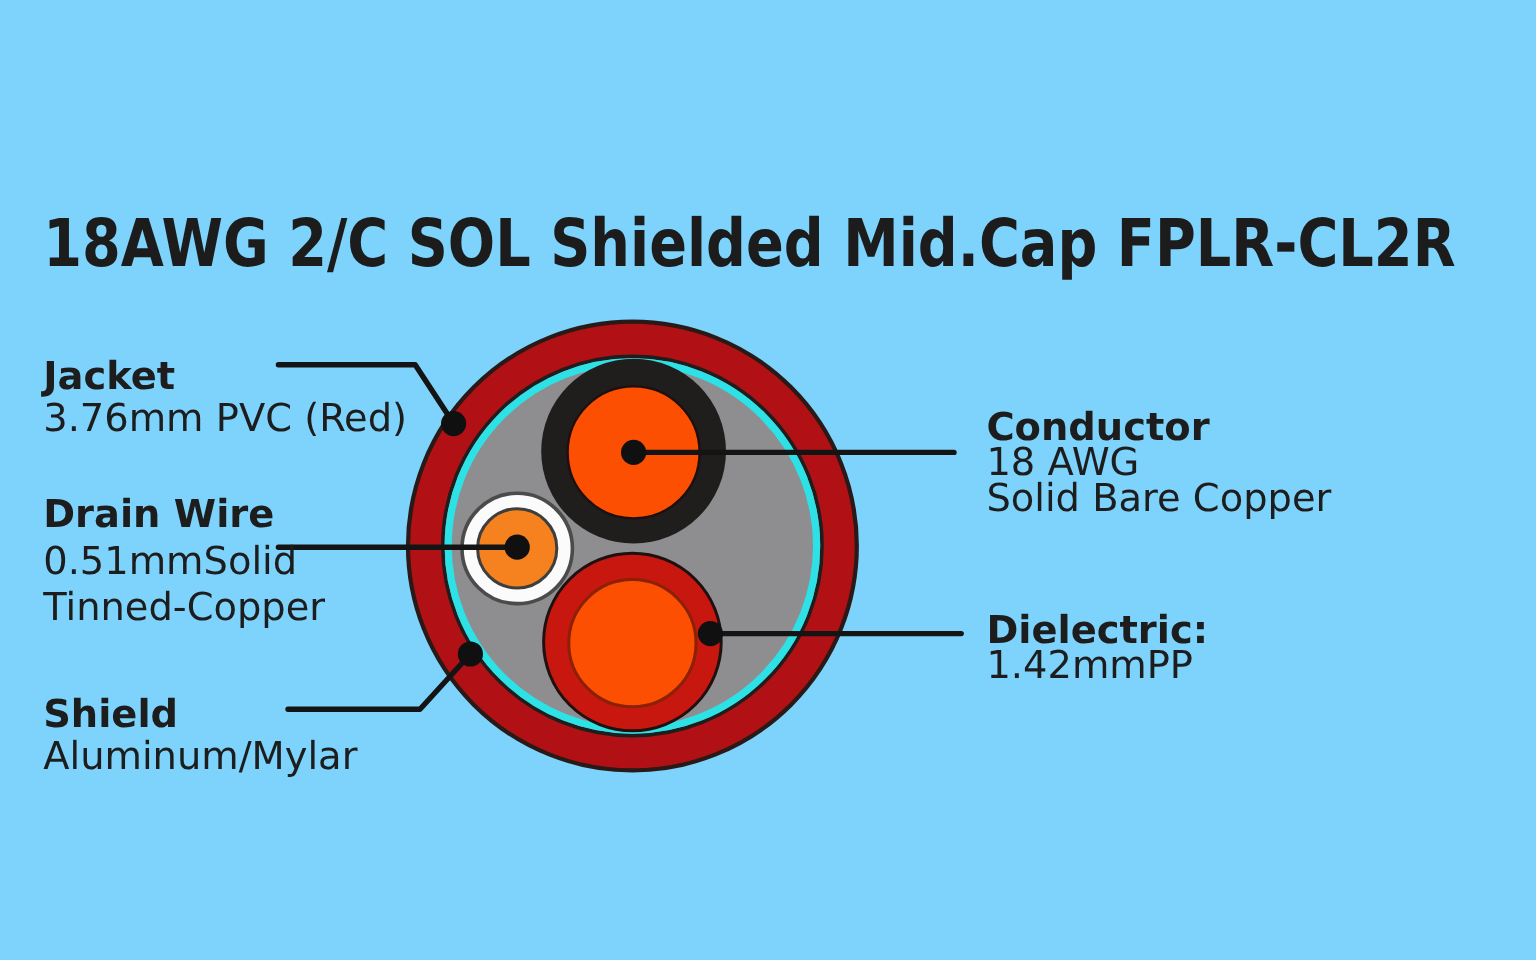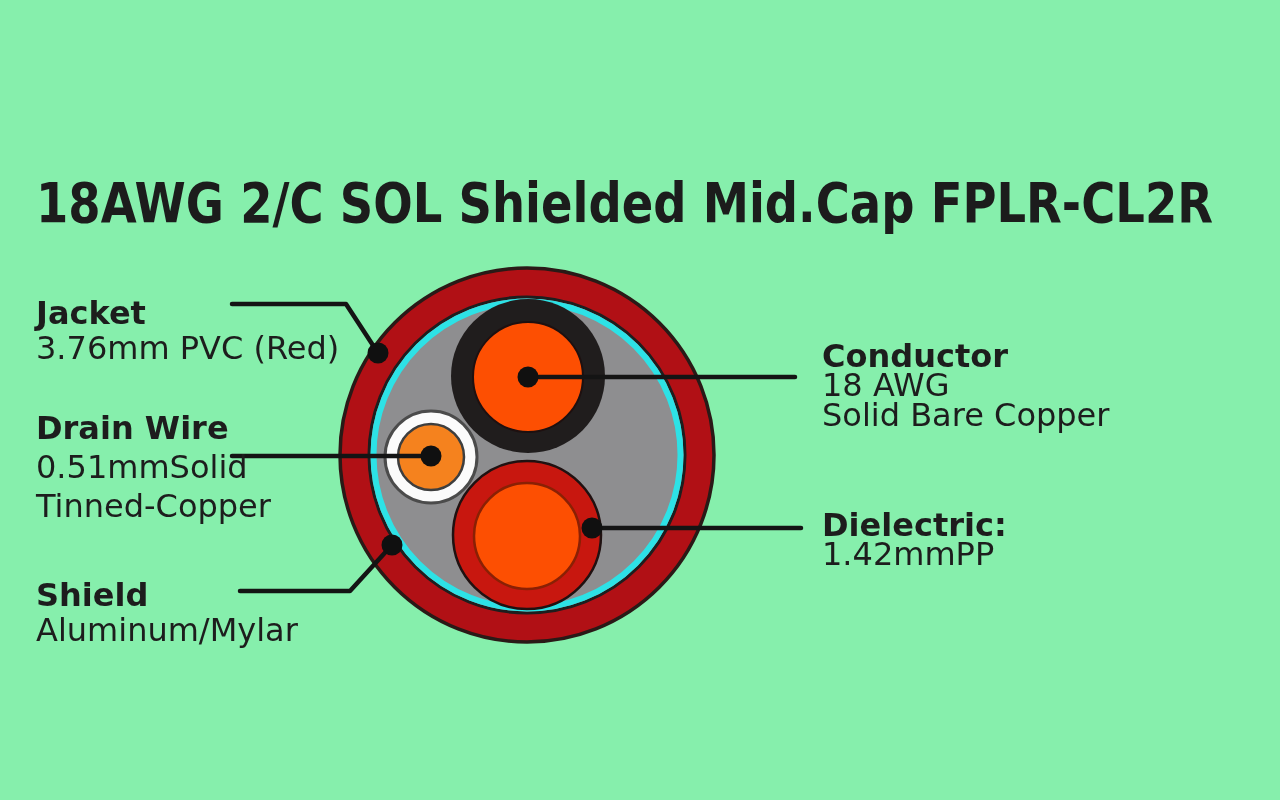--- a/index.html
+++ b/index.html
@@ -11,7 +11,7 @@
     position: relative;
     width: 1280px;
     height: 800px;
-    background: #86efac;
+    background: #7dd3fc;
     overflow: hidden;
     font-family: "DejaVu Sans", "Liberation Sans", sans-serif;
   }

